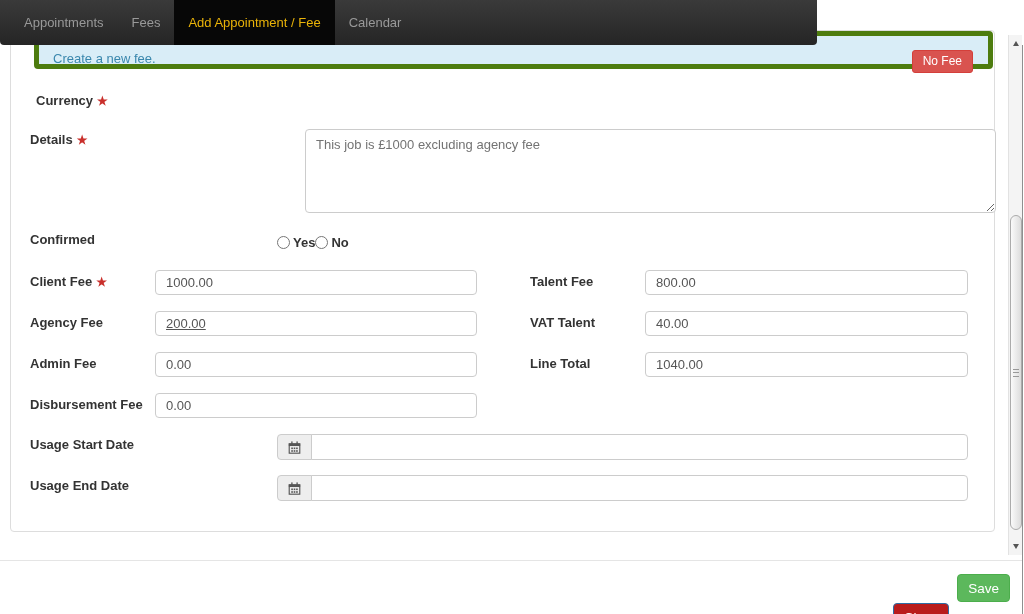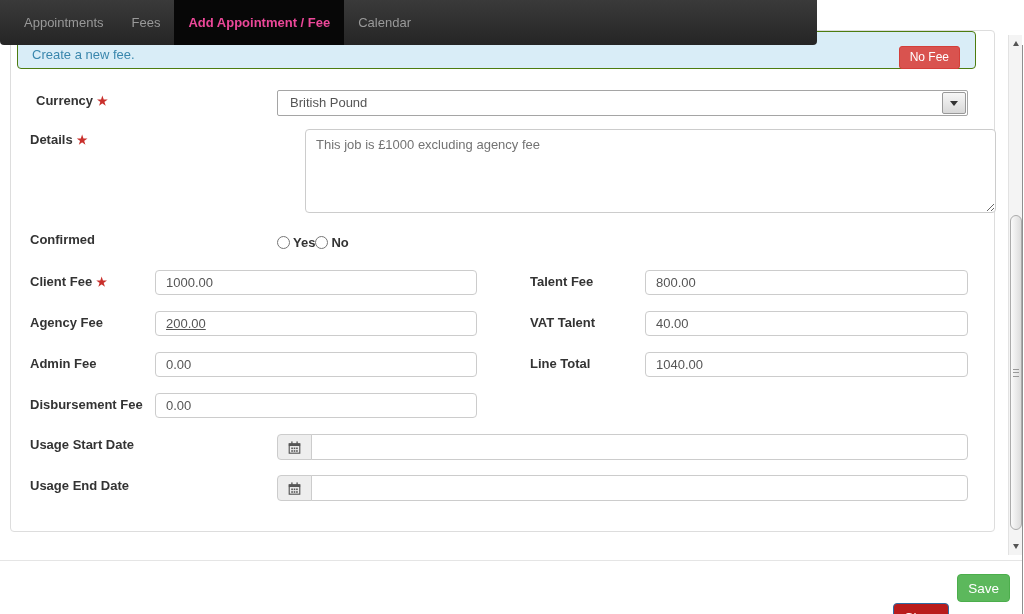--- a/index.html
+++ b/index.html
@@ -19,7 +19,7 @@
     display:flex; align-items:center; padding:0 14px;
     color:#999; font-size:13px; cursor:pointer; white-space:nowrap;
   }
-  .nav-tab.active{ background:#070707; color:#ec4899; font-weight:bold; }
+  .nav-tab.active{ background:#070707; color:#eab308; font-weight:normal; }
   
   .window-edge{ position:absolute; left:1022px; top:45px; width:1px; height:569px; background:#8f8f8f; }
   

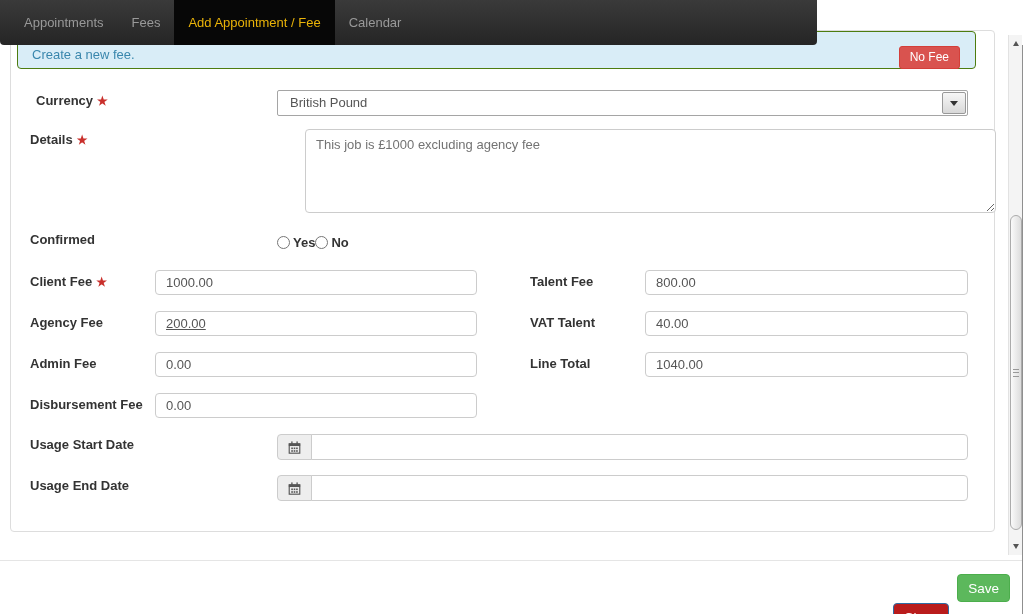--- a/index.html
+++ b/index.html
@@ -28,8 +28,8 @@
     background:#fff; border:1px solid #ddd; border-radius:4px; z-index:1;
   }
   .banner{
-    position:absolute; left:17px; top:31px; width:959px; height:38px;
-    background:#d9edf7; border:1px solid #4d7c0f; border-radius:4px;
+    position:absolute; left:34px; top:31px; width:959px; height:38px;
+    background:#d9edf7; border:5px solid #4d7c0f; border-radius:4px;
     color:#3a87ad; font-size:13px; z-index:2;
   }
   .banner-text{ position:absolute; left:14px; top:15px; }

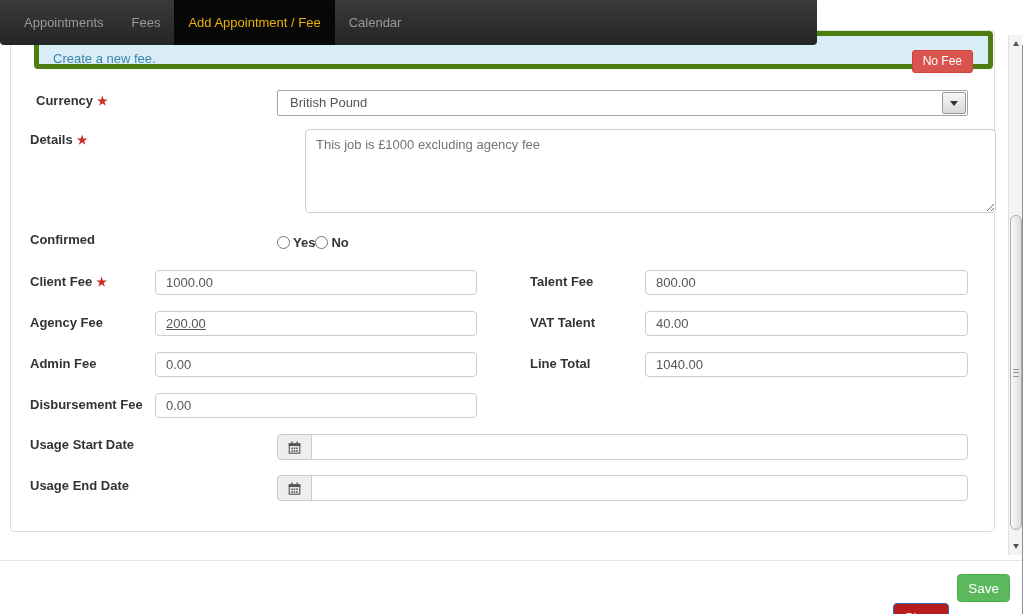--- a/index.html
+++ b/index.html
@@ -118,12 +118,6 @@
 
   <div class="lbl" style="left:36px; top:93px;">
     <span>Currency</span><span class="req">★</span>
-  </div>
-  <div class="sel">
-    <span>British Pound</span>
-    <span class="sel-btn">
-        <span class="tri-down"></span>
-      </span>
   </div>
 
   <div class="lbl" style="left:30px; top:132px;">

